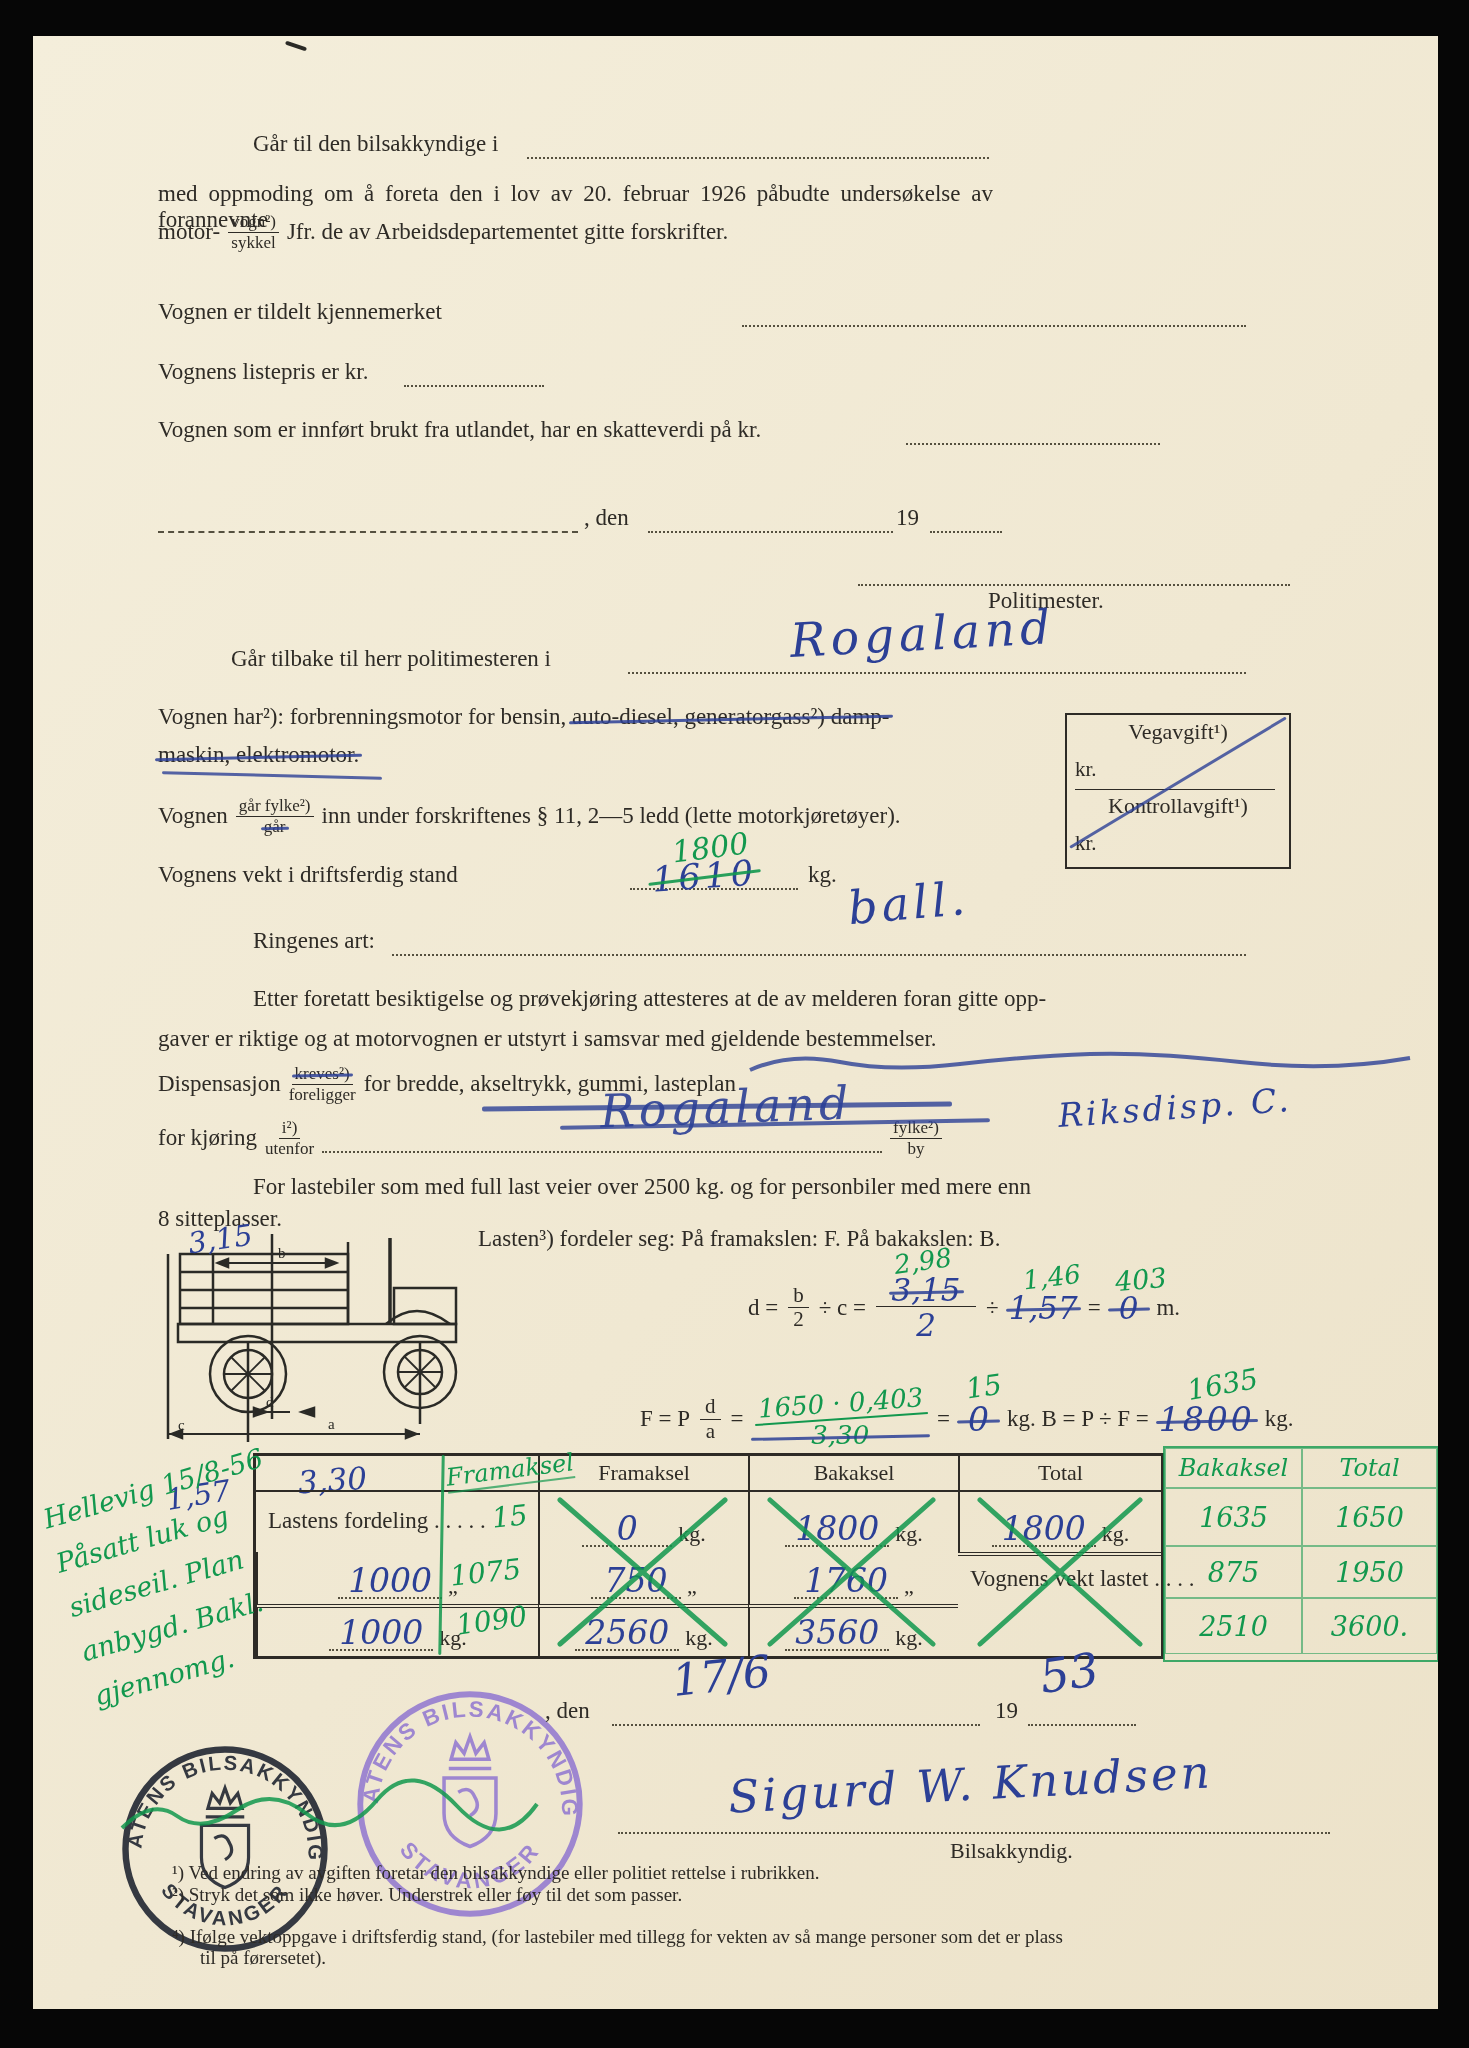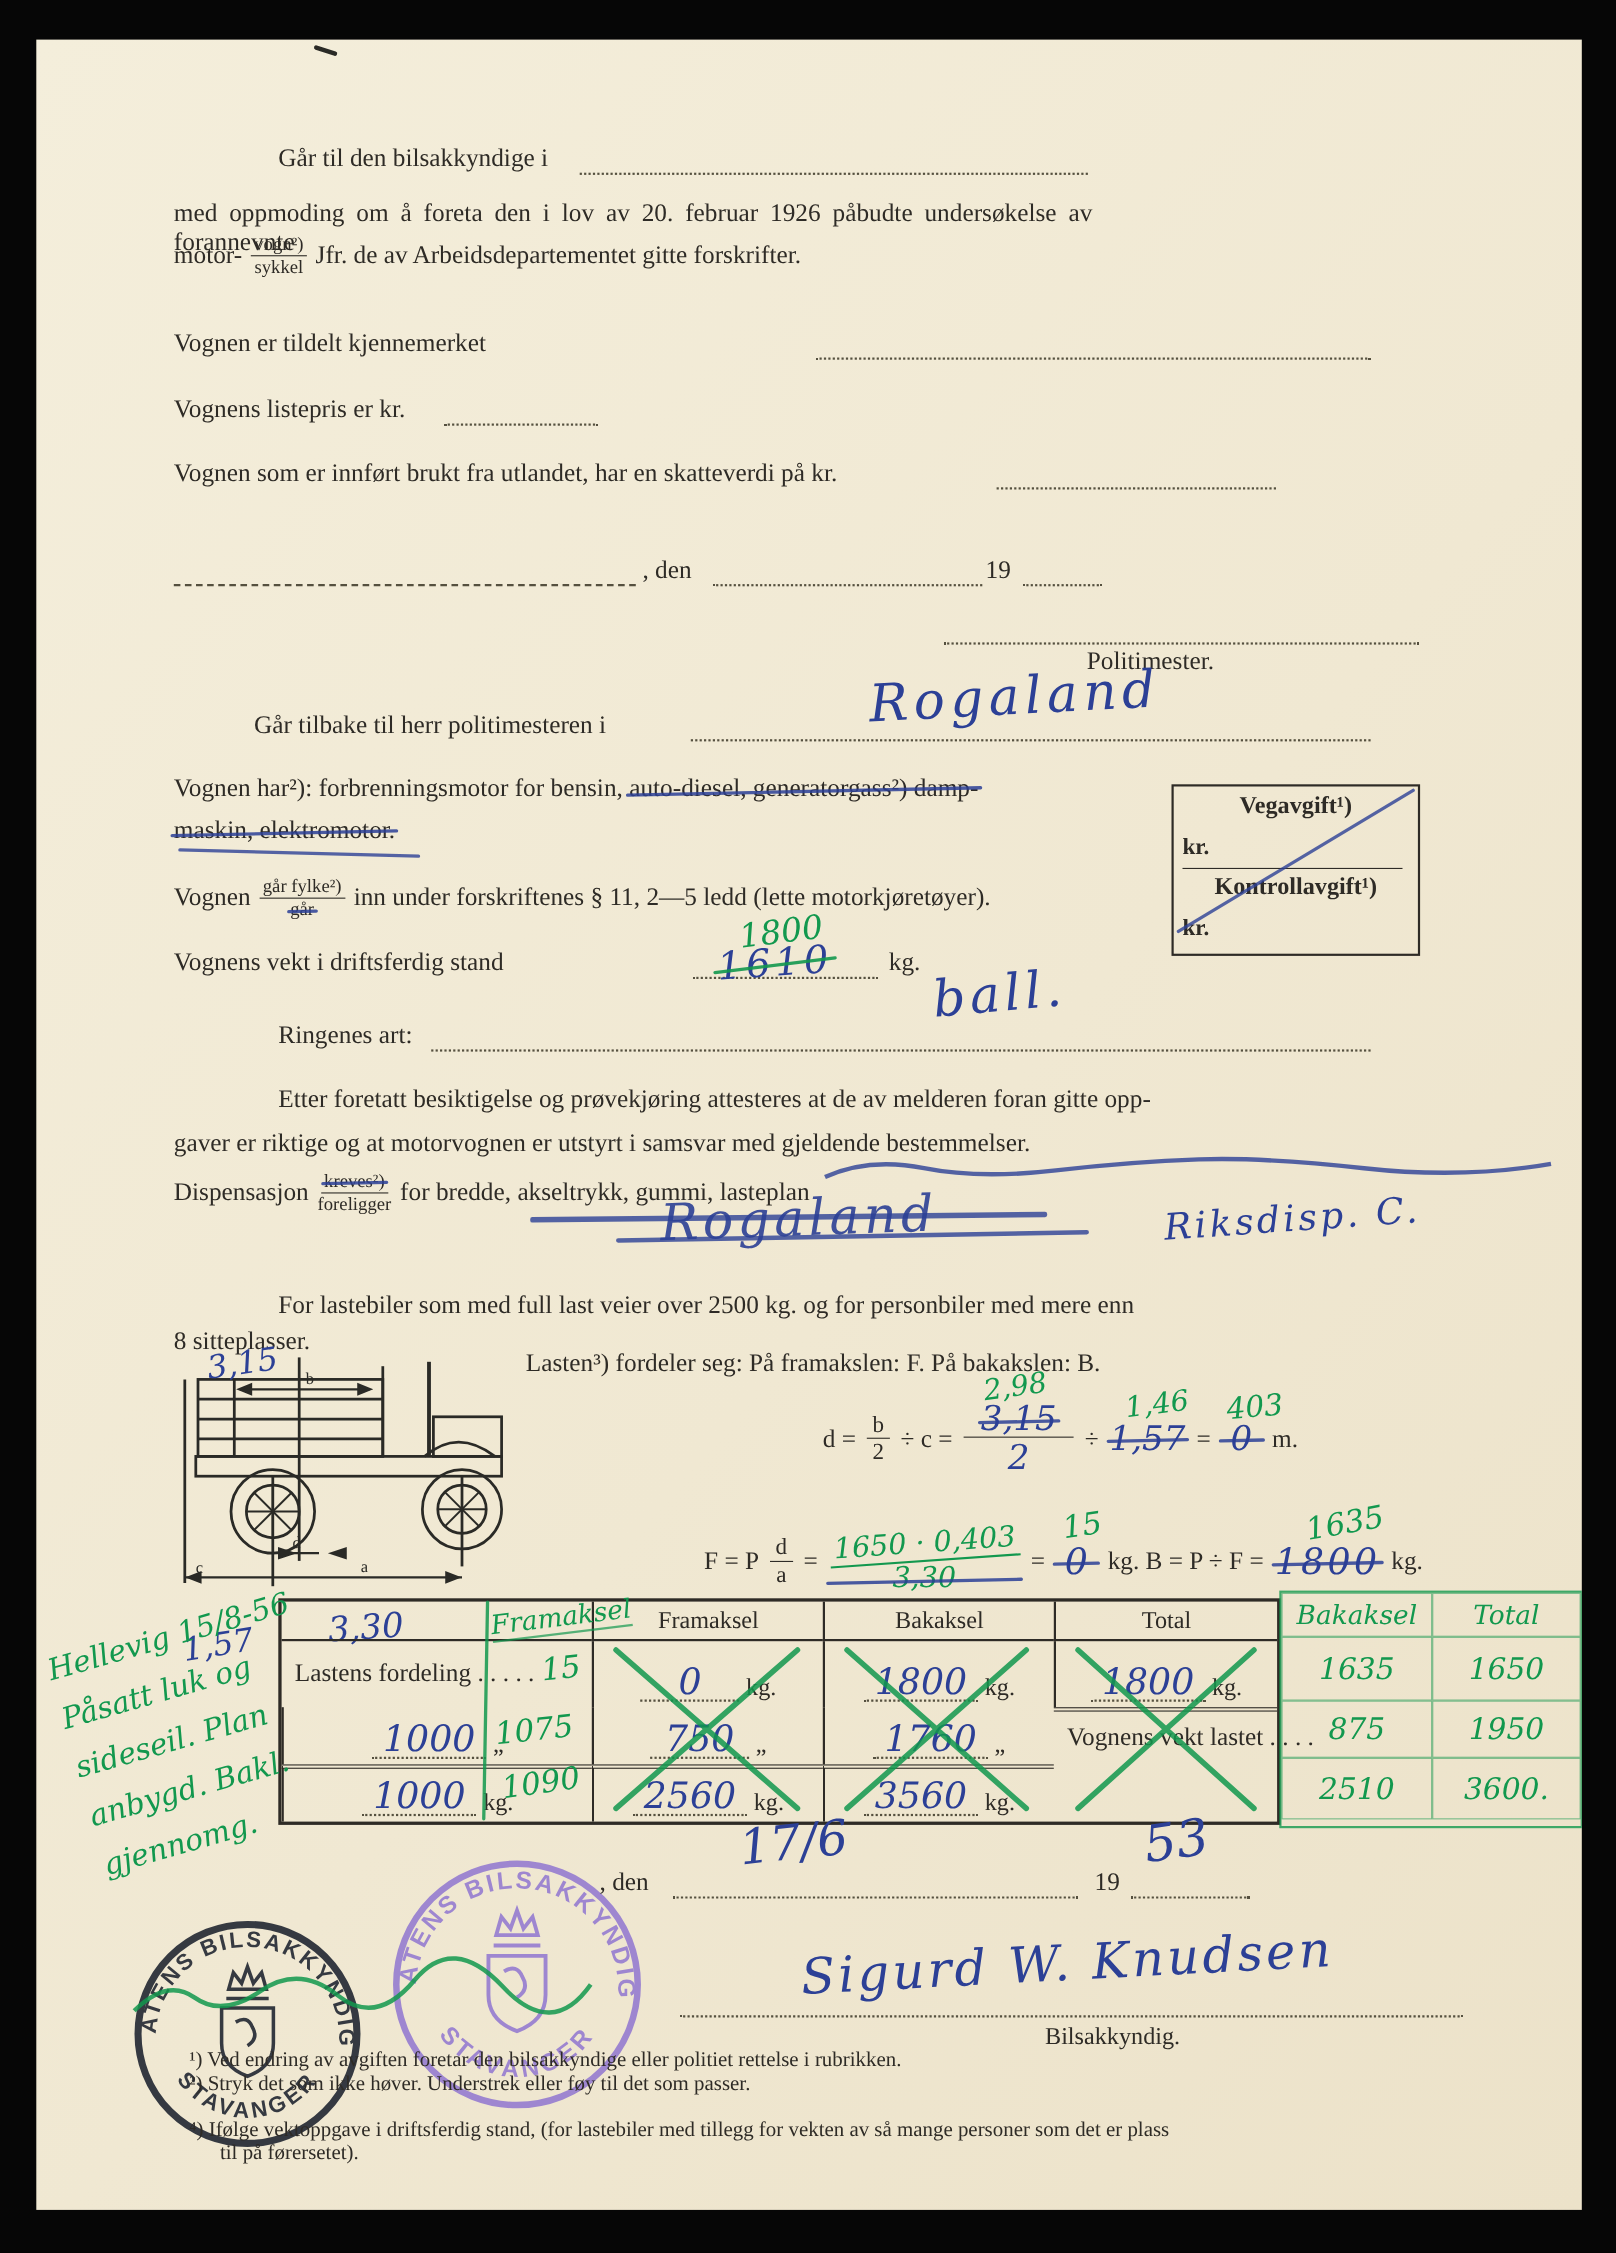--- a/index.html
+++ b/index.html
@@ -28,7 +28,7 @@
   .gline{position:absolute;background:#12984e;border-radius:2px;opacity:.85;}
   .stack{position:relative;display:inline-block;text-align:center;}
   .stack .above{position:absolute;left:0;top:-24px;}
-  .box{position:absolute;border:2.5px solid #2e2b26;font-weight:bold;}
+  .box{position:absolute;border:2.5px solid #2e2b26;}
   .tbl{position:absolute;left:253px;top:1453px;display:grid;grid-template-columns:282px 210px 210px 203px;grid-template-rows:36px 60px 52px 52px;border:3px solid #2e2b26;background:transparent;}
   .tbl .hc{font-size:22px;text-align:center;padding-top:4px;border-bottom:2px solid #2e2b26;}
   .tbl .bl{border-left:2px solid #2e2b26;}

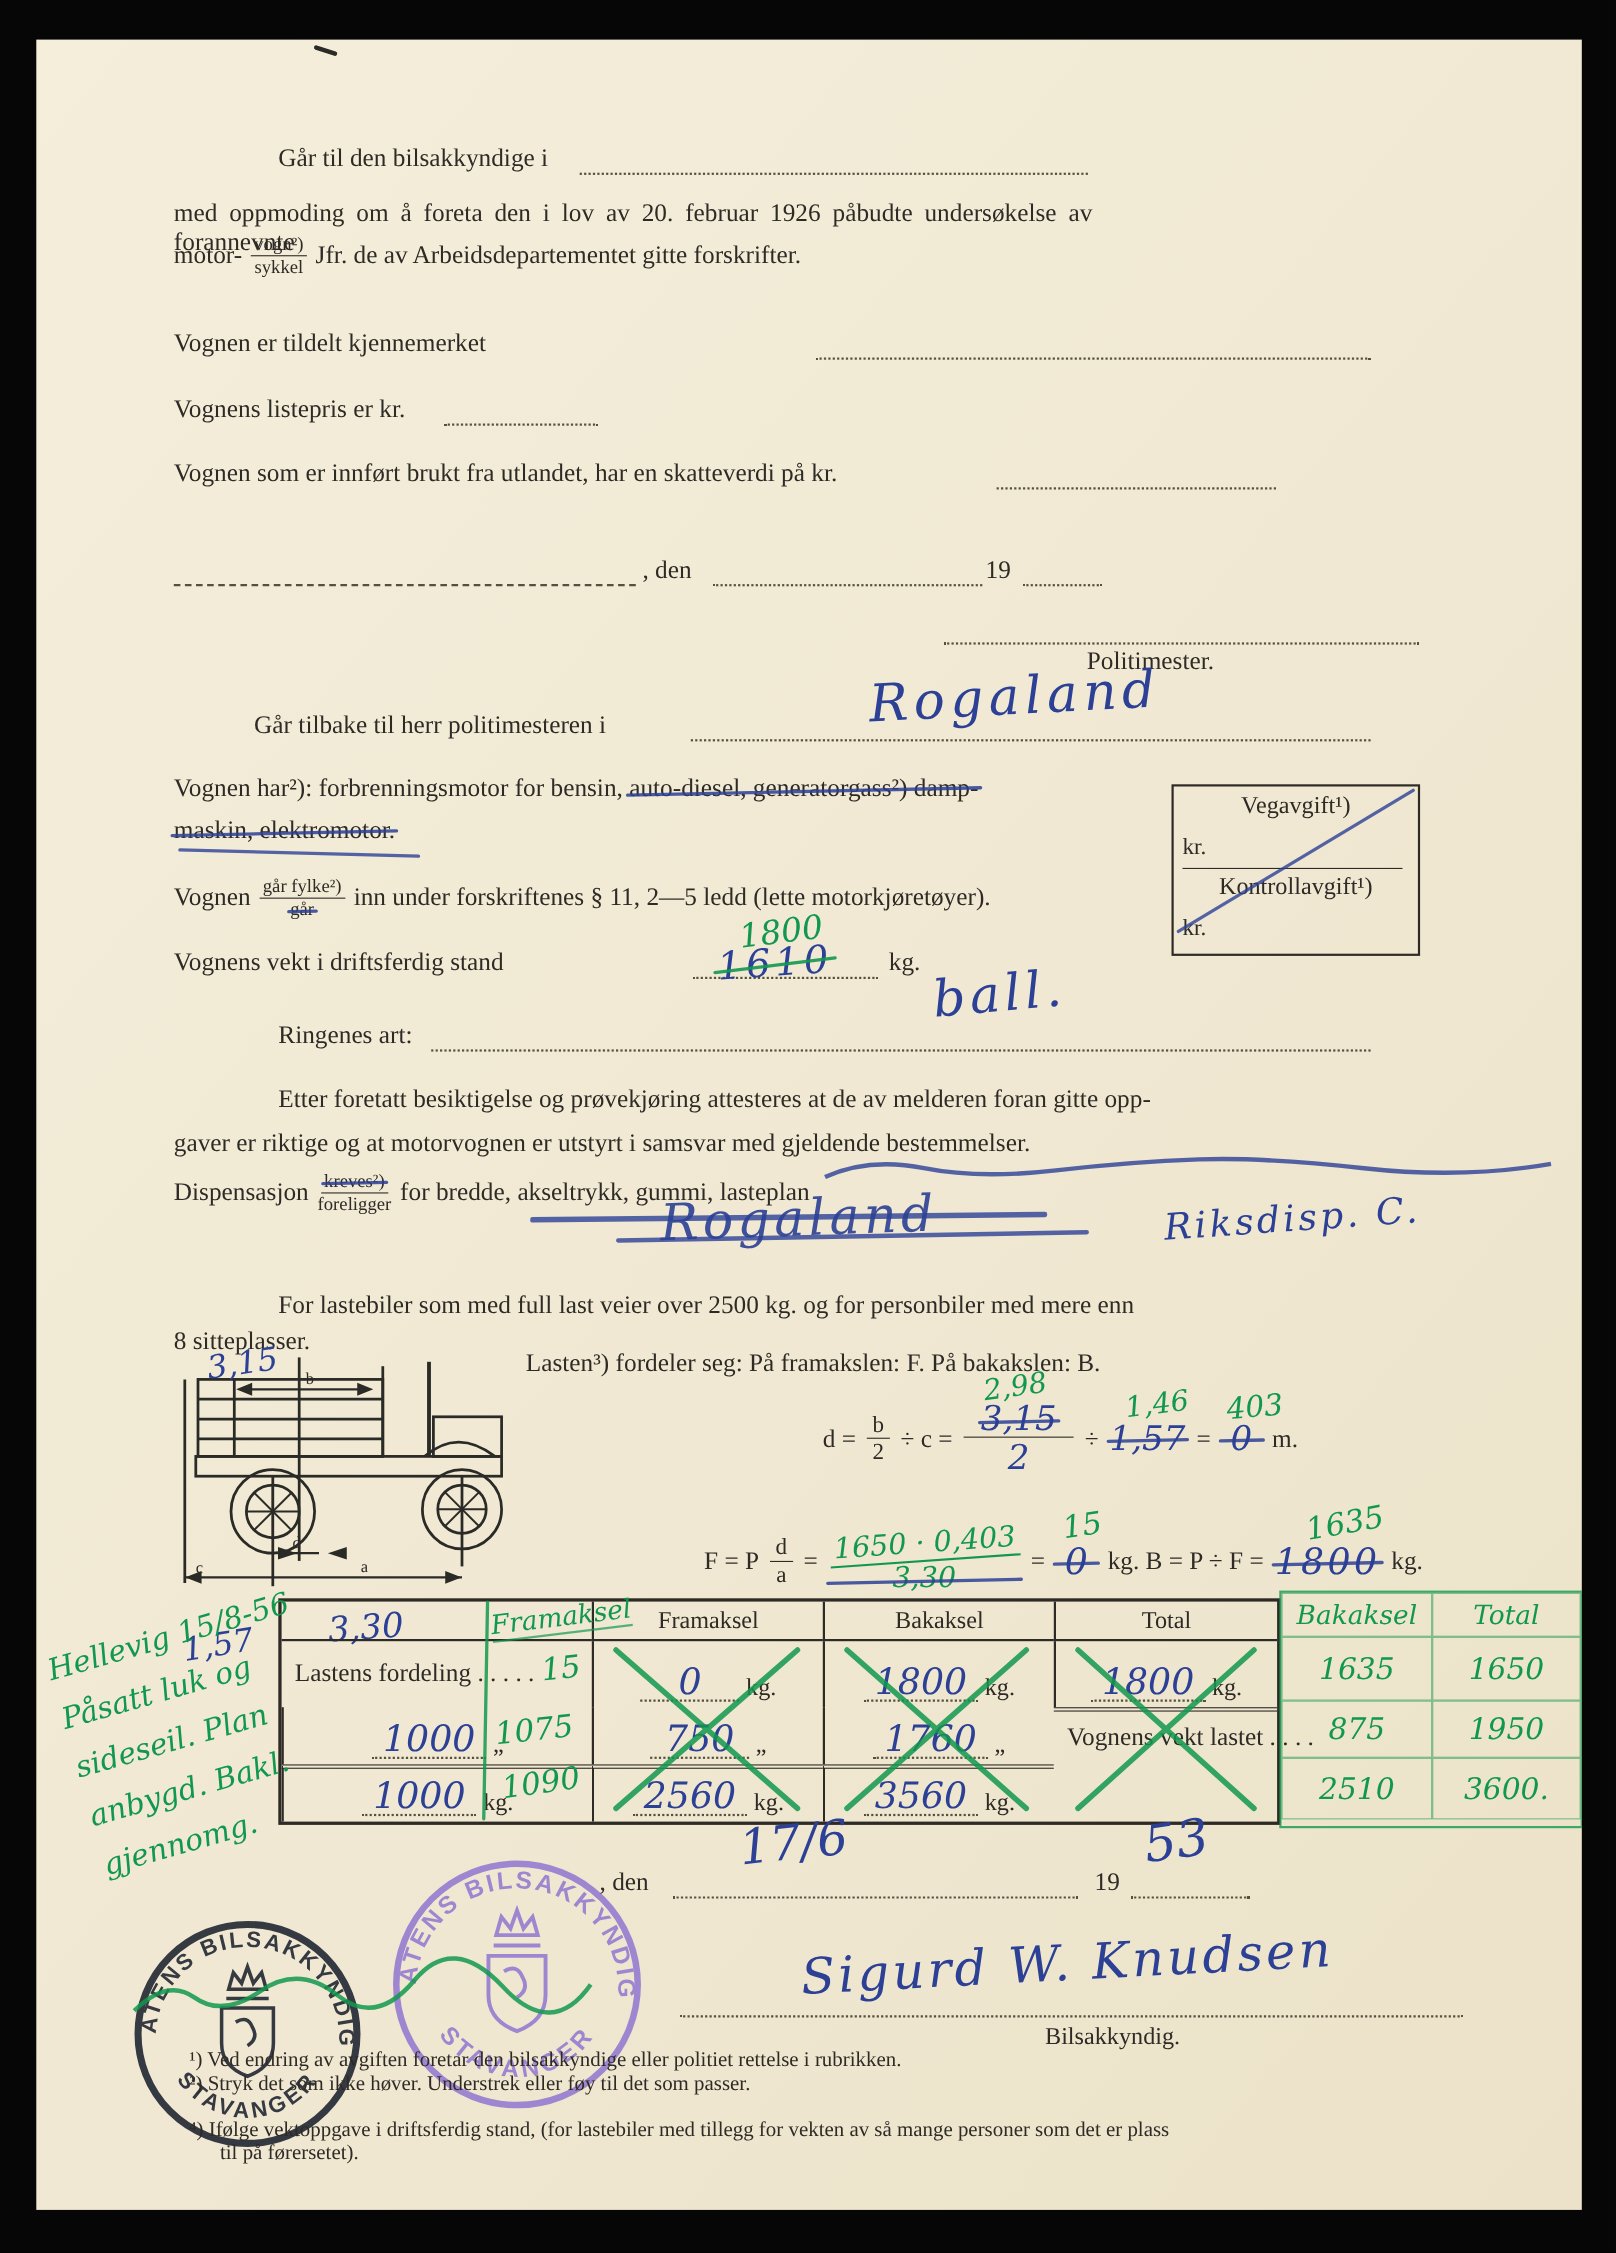--- a/index.html
+++ b/index.html
@@ -149,6 +149,18 @@
   <div class="bline" style="left:482px;top:1104px;width:470px;height:5px;transform:rotate(-0.6deg)"></div>
 
   
+  <div class="row" style="left:158px;top:1118px">
+    <span>for kjøring</span>
+    <span class="pfrac">
+      <span class="top">i²)</span>
+      <span>utenfor</span>
+    </span>
+    <span style="display:inline-block;width:560px;border-bottom:2px dotted #55503f;height:28px"></span>
+    <span class="pfrac">
+      <span class="top">fylke²)</span>
+      <span>by</span>
+    </span>
+  </div>
   <div class="hw hwb" style="left:600px;top:1080px;font-size:46px;letter-spacing:4px;transform:rotate(-2deg);opacity:.9">Rogaland</div>
   <div class="bline" style="left:560px;top:1122px;width:430px;height:4px;transform:rotate(-1deg)"></div>
   <div class="hw hwb" style="left:1058px;top:1088px;font-size:33px;letter-spacing:3px;transform:rotate(-4deg)">Riksdisp. C.</div>

